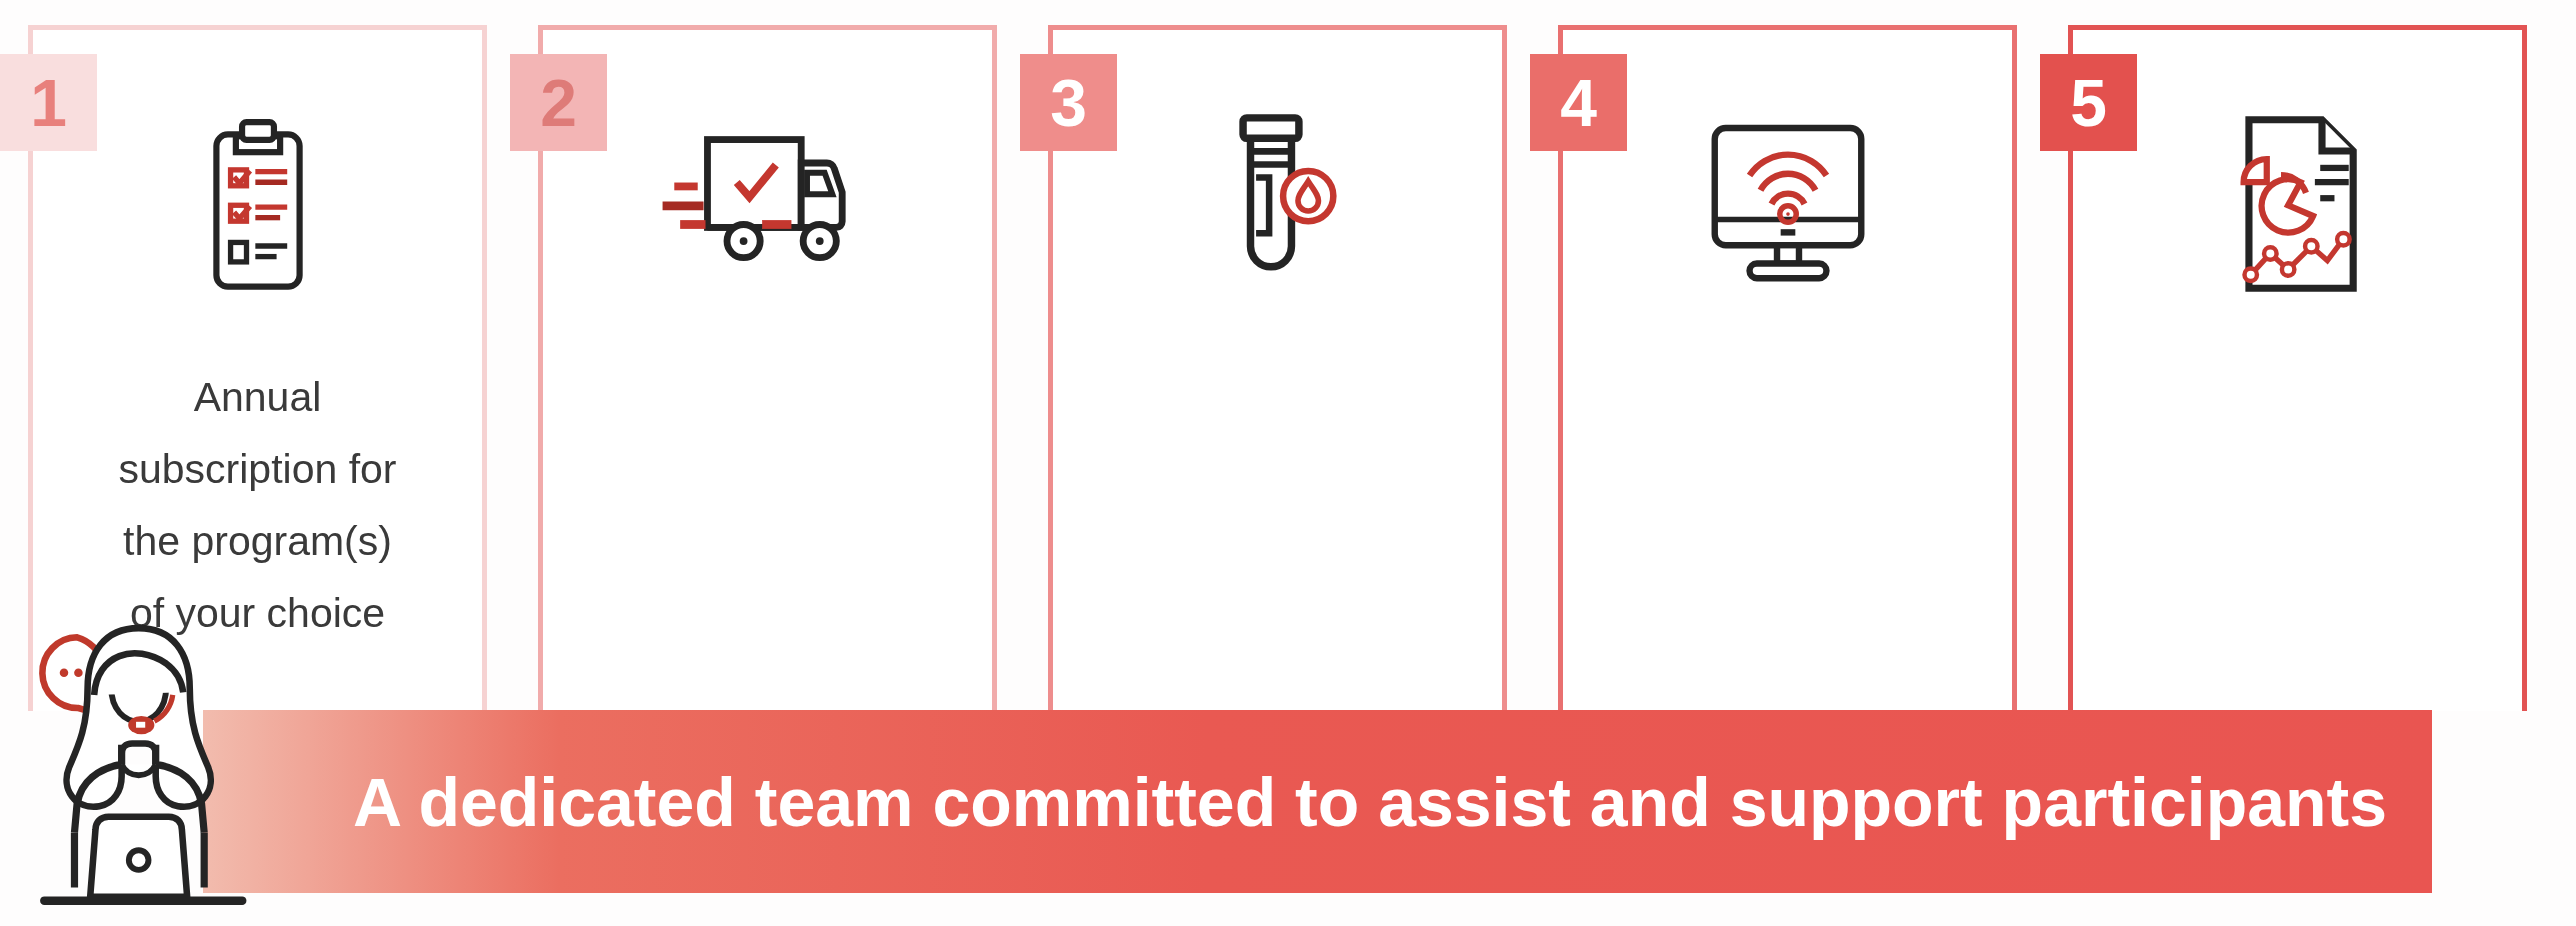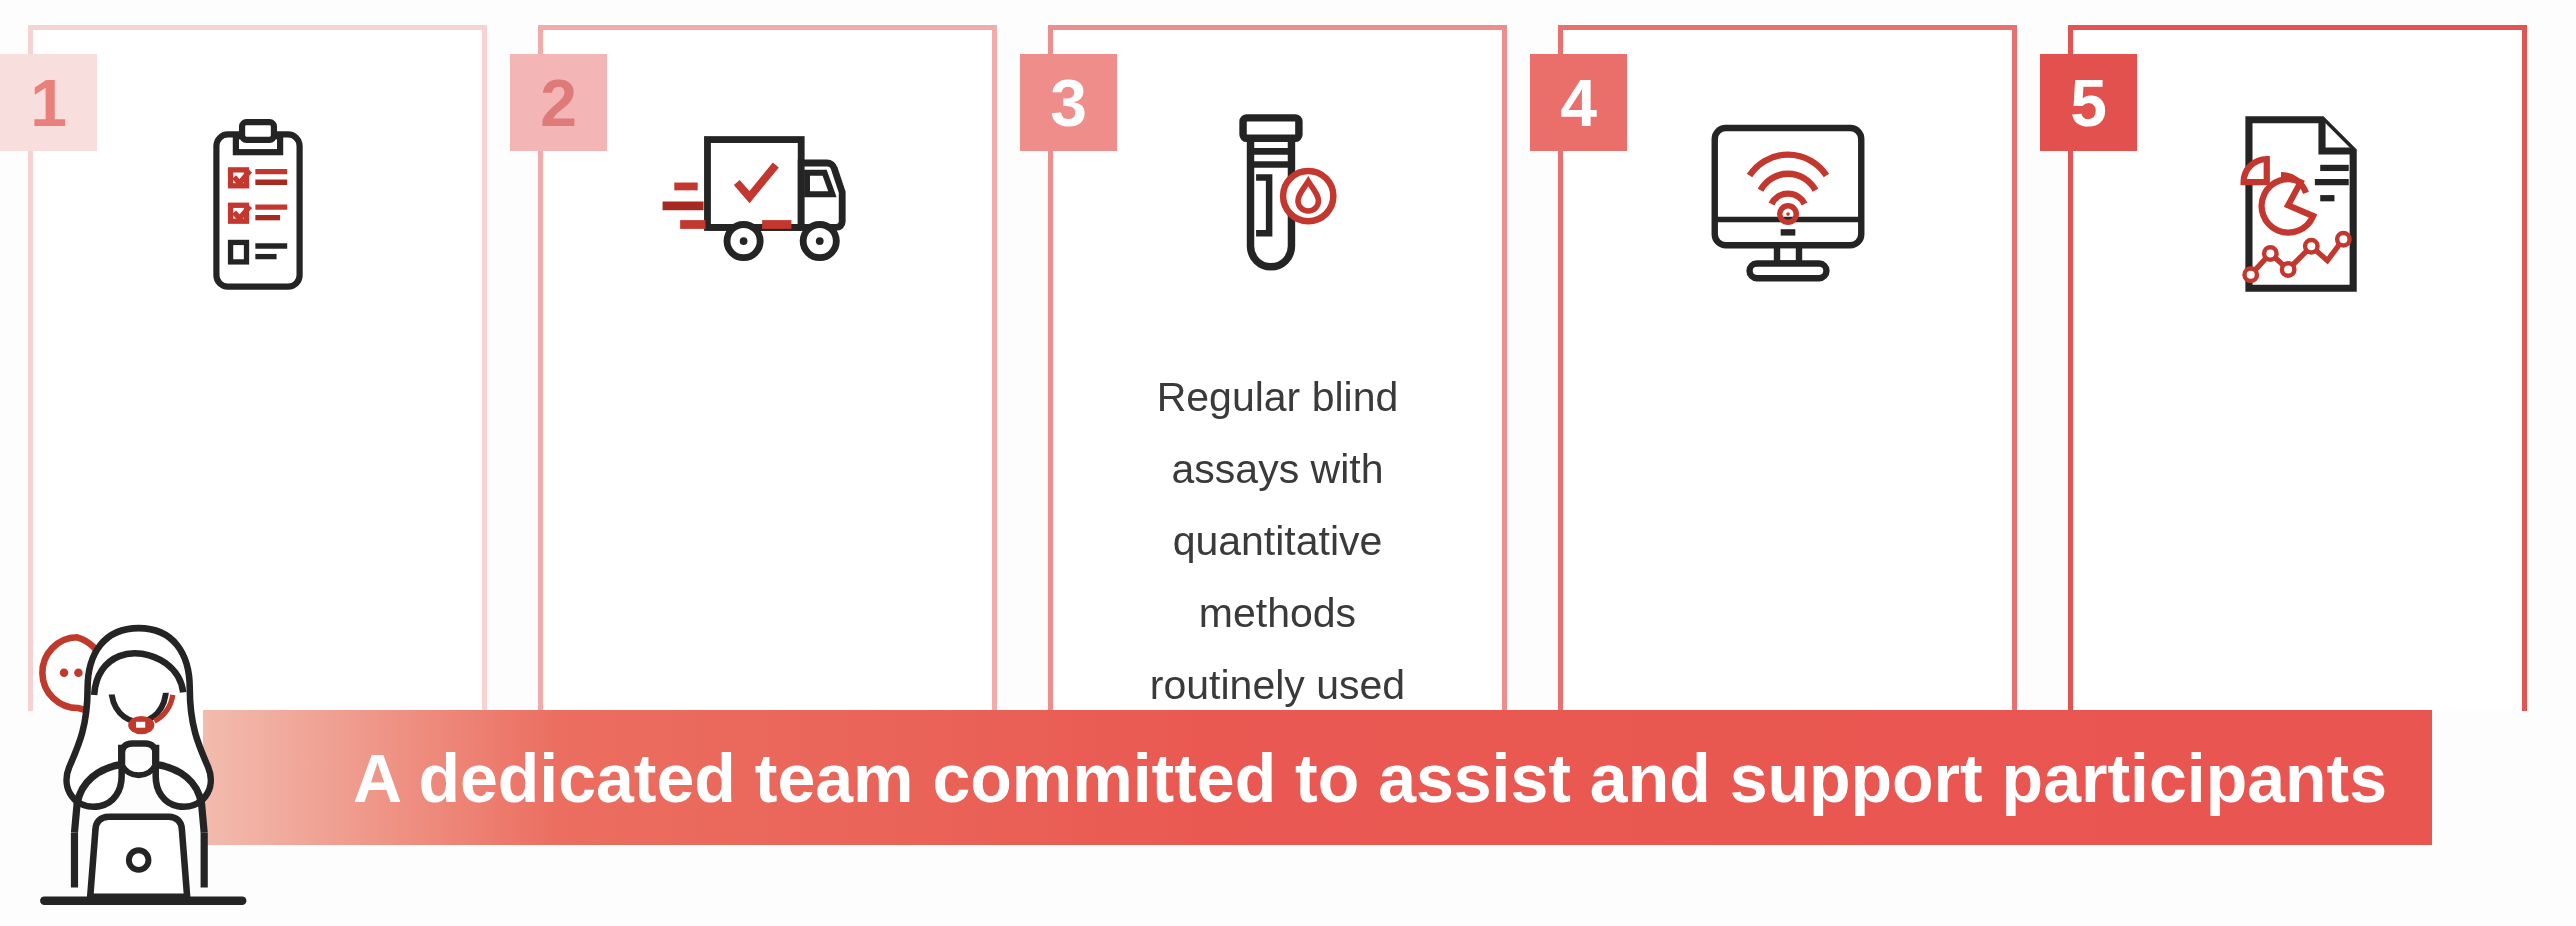--- a/index.html
+++ b/index.html
@@ -58,6 +58,10 @@
         <line x1="52" y1="160" x2="76" y2="160" stroke="#242424" stroke-width="6"></line>
       </svg>
     </div>
+    <div class="step-text">Annual
+subscription for
+the program(s)
+of your choice</div>
   </div>
 
   <div class="step s2">

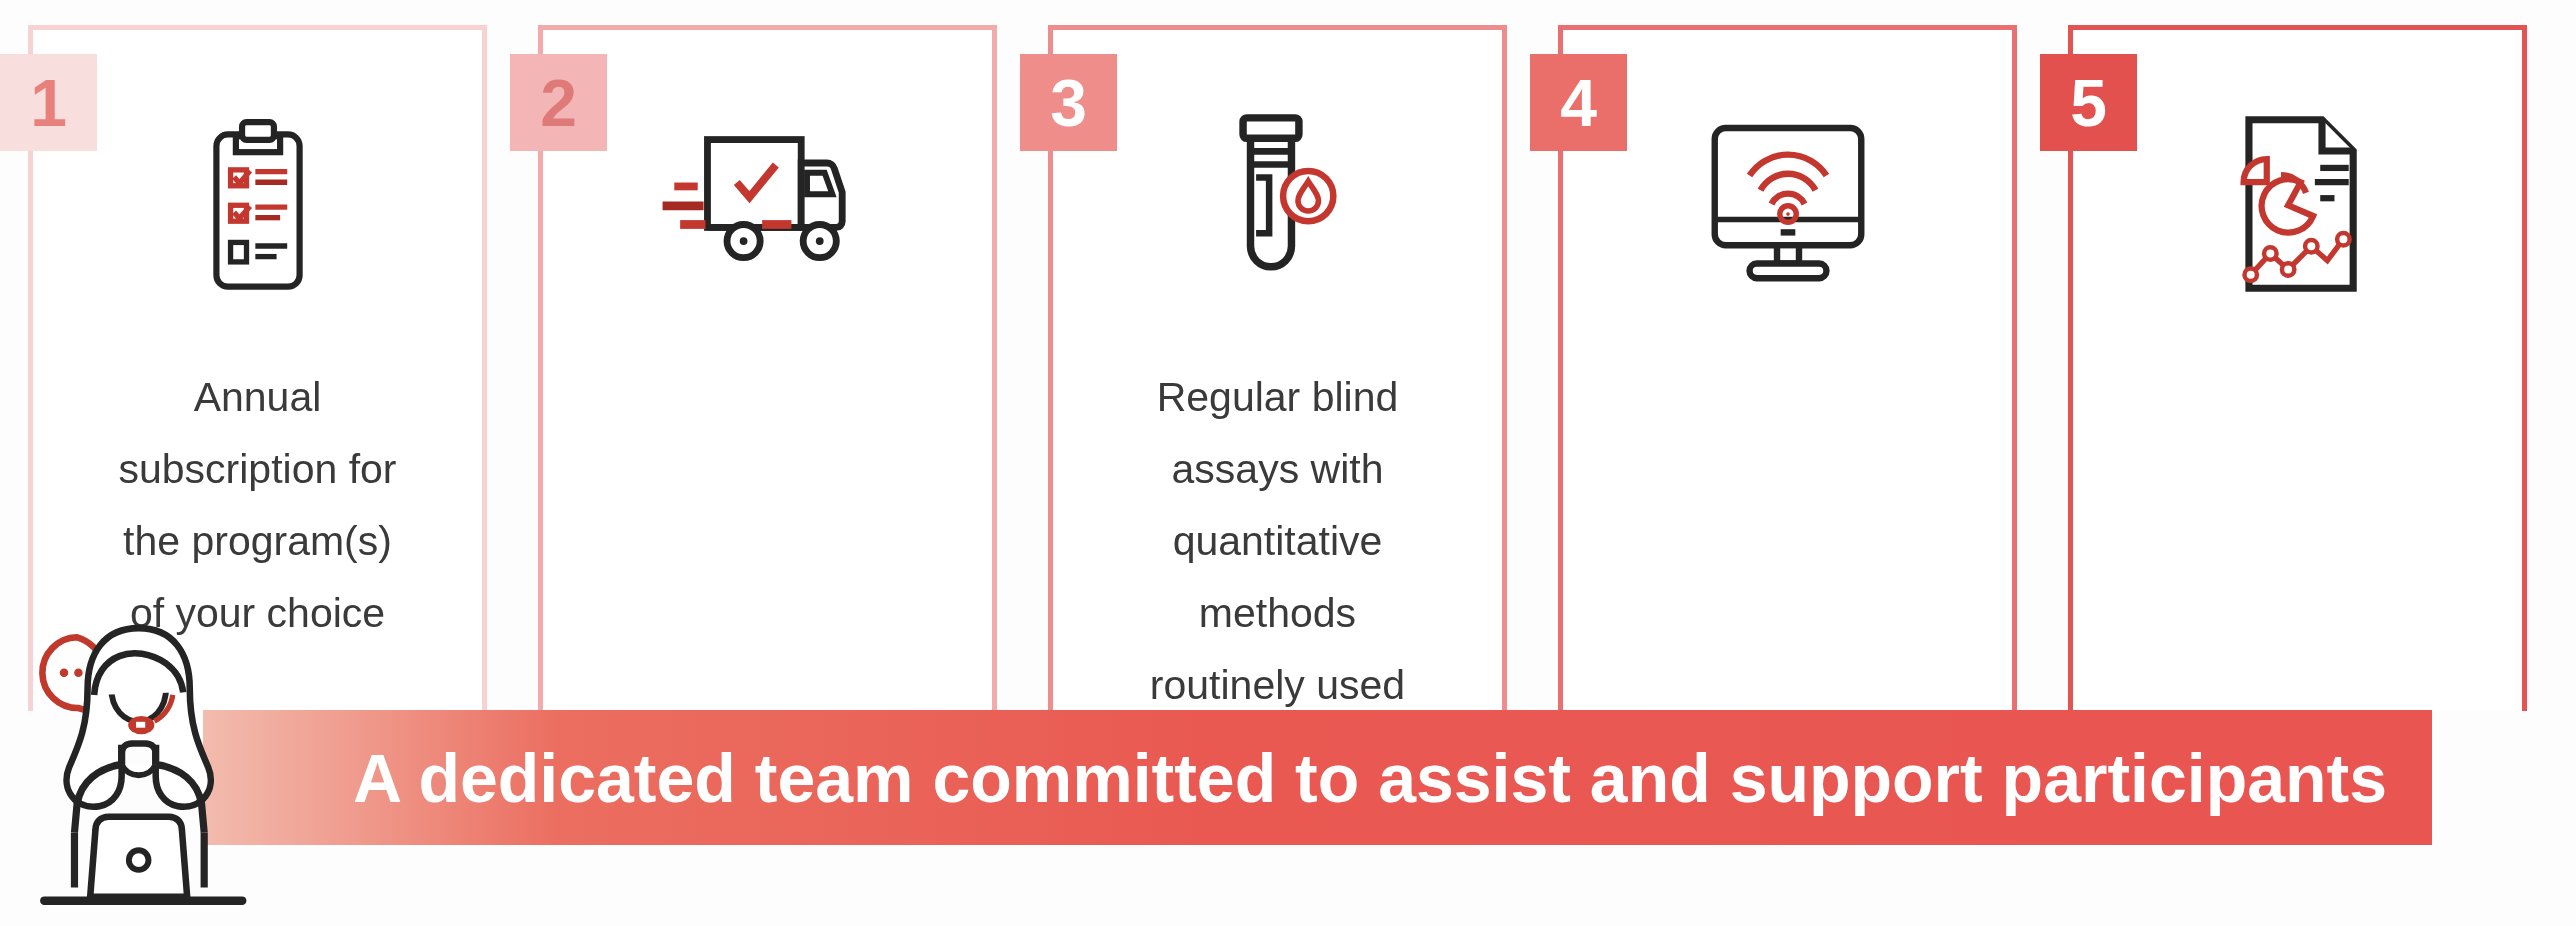--- a/index.html
+++ b/index.html
@@ -98,11 +98,6 @@
         <path d="M98,76 c-7,11 -11,15 -11,21 a11,11 0 0 0 22,0 c0,-6 -4,-10 -11,-21 z" fill="none" stroke="#c4372f" stroke-width="6"></path>
       </svg>
     </div>
-    <div class="step-text">Regular blind
-assays with
-quantitative
-methods
-routinely used</div>
   </div>
 
   <div class="step s4">

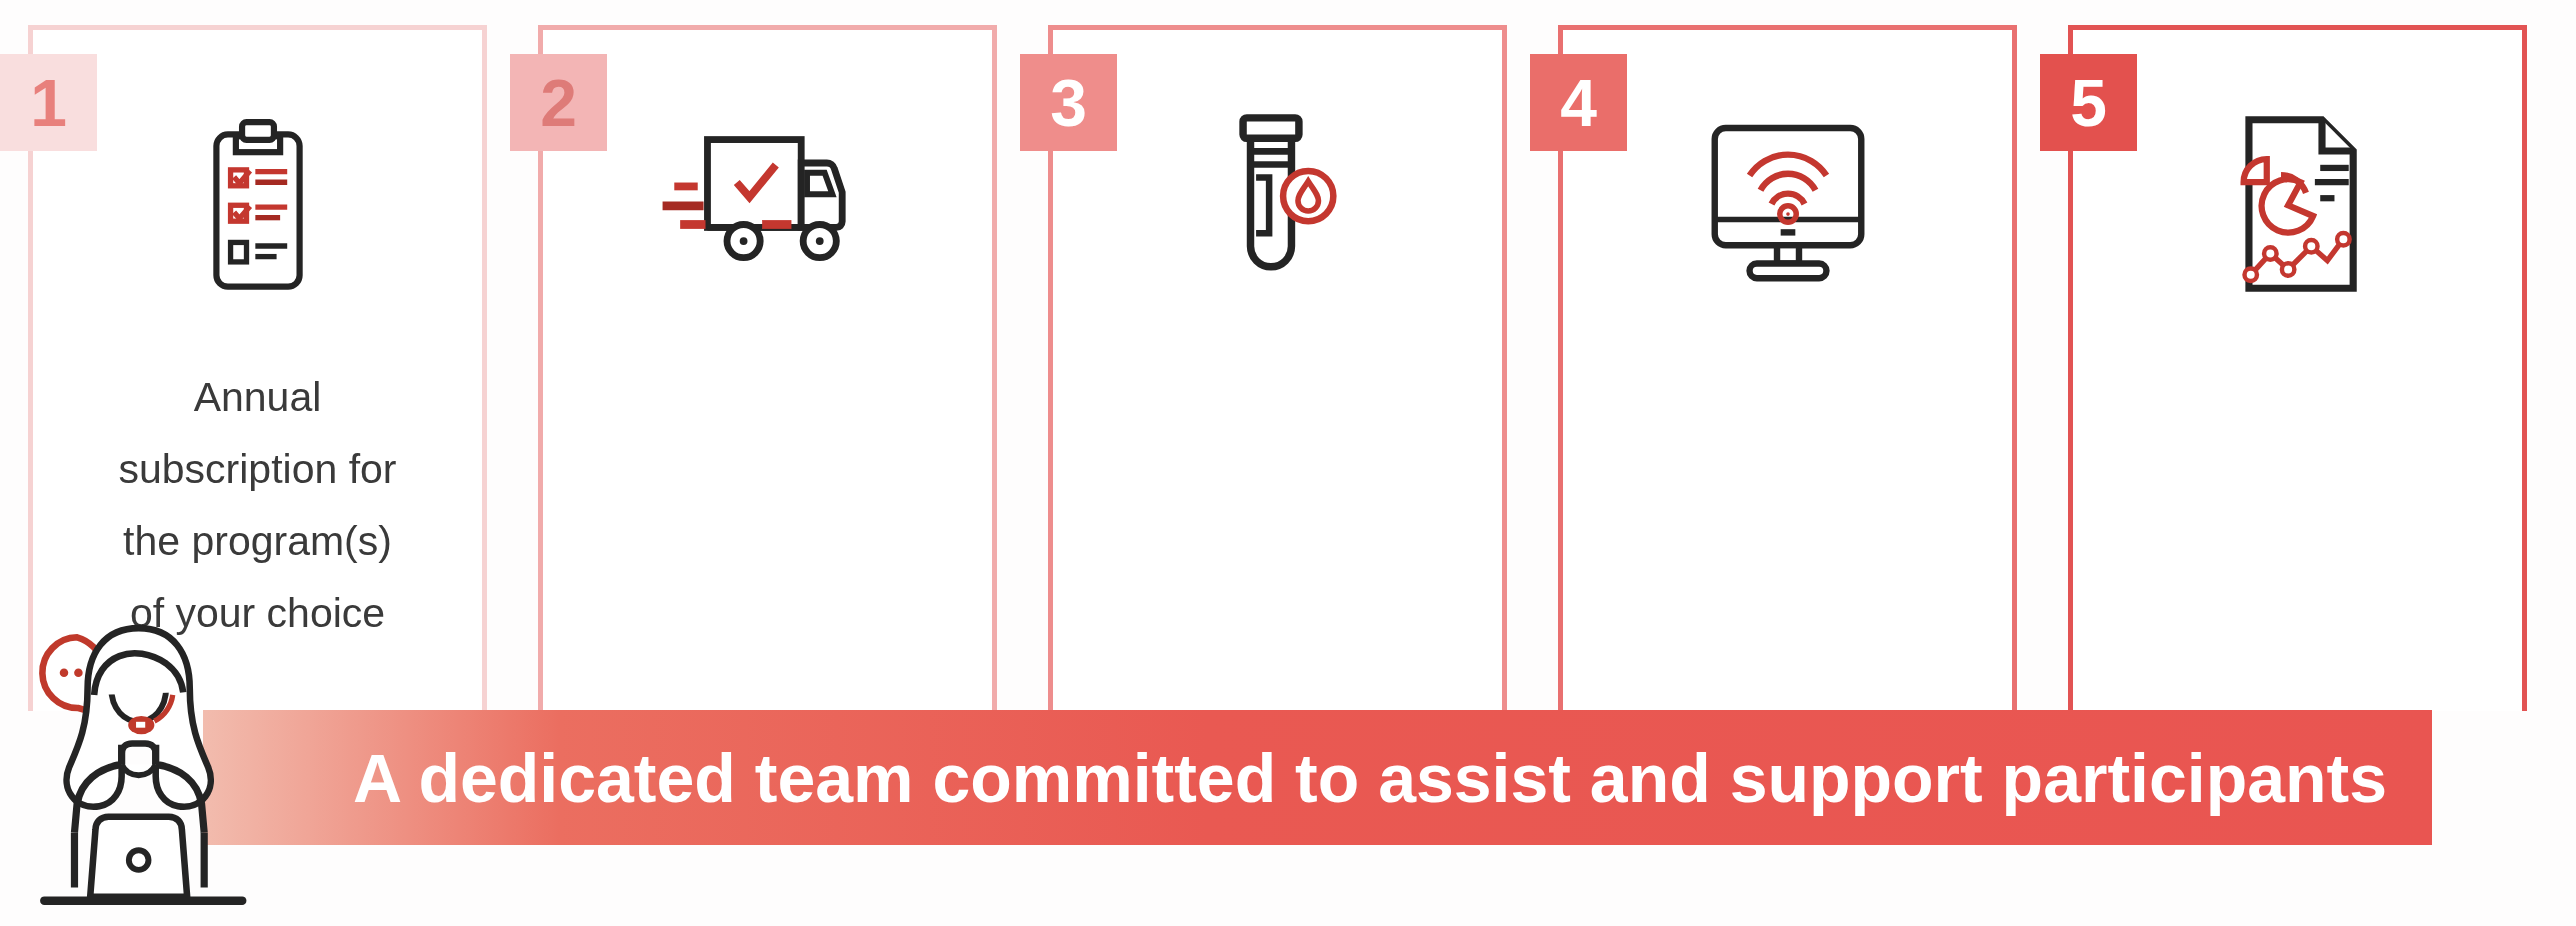--- a/index.html
+++ b/index.html
@@ -26,7 +26,7 @@
   .step-text{position:absolute;top:331px;left:6.6px;right:6.6px;text-align:center;
              font-size:41px;line-height:72px;color:#3a3a3a;white-space:pre-line;}
   
-  .banner{position:absolute;left:203px;top:710px;width:2229px;height:135px;
+  .banner{position:absolute;left:203px;top:710px;width:2229px;height:183px;
           background:linear-gradient(90deg,#f2bcae 0%,#eb6e60 16%,#e95952 45%,#e95551 100%);
           display:flex;align-items:center;justify-content:center;z-index:2;text-align:center;}
   .banner-text{color:#ffffff;font-size:68px;font-weight:700;padding-left:105px;white-space:nowrap;}

